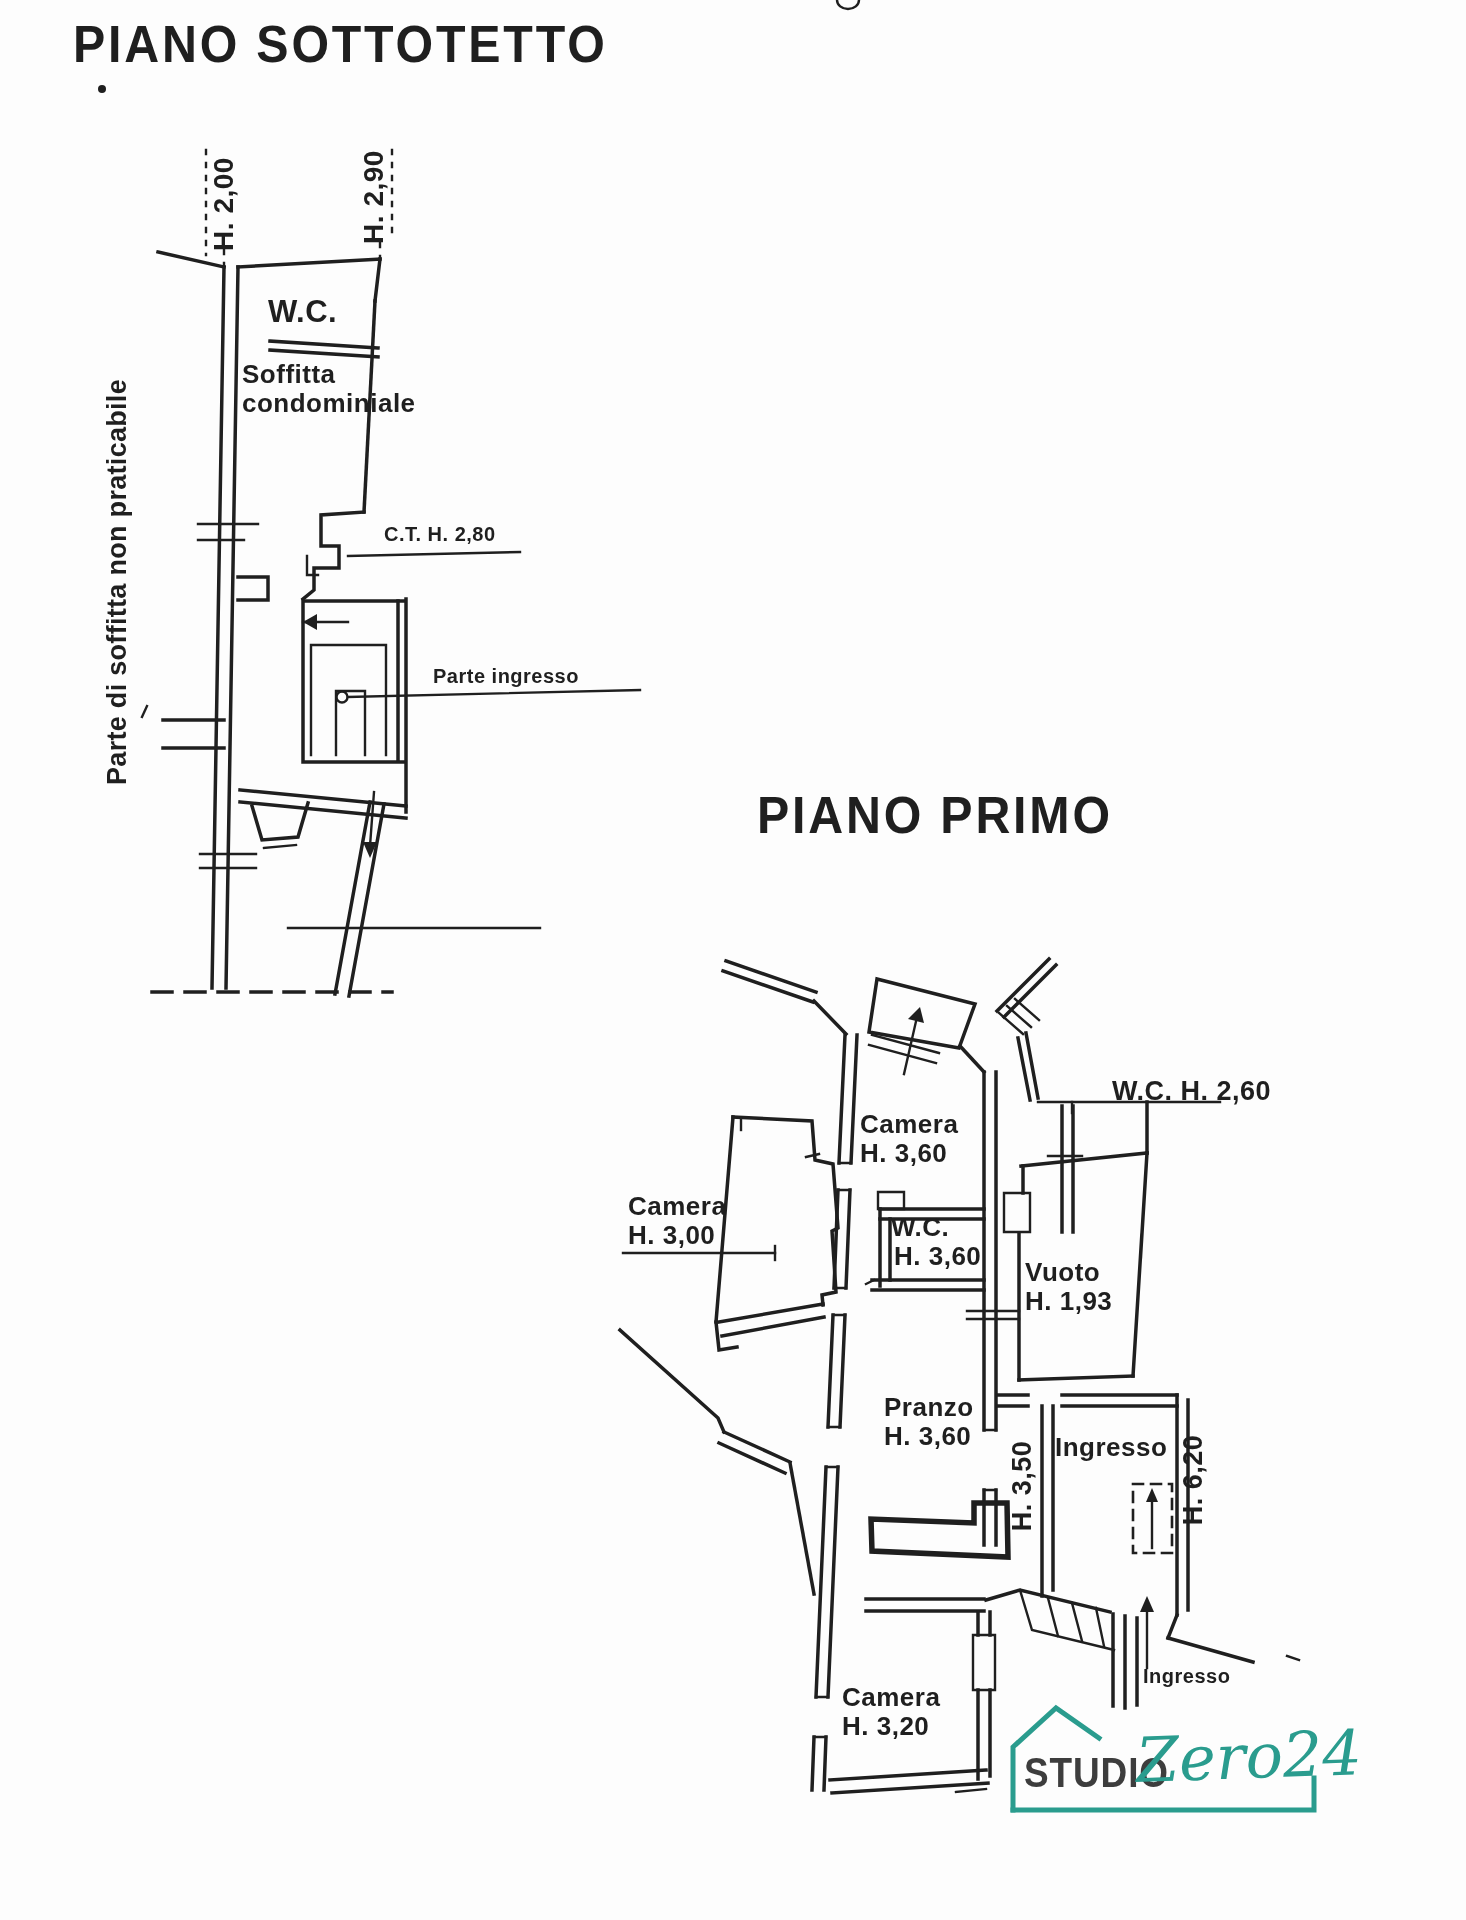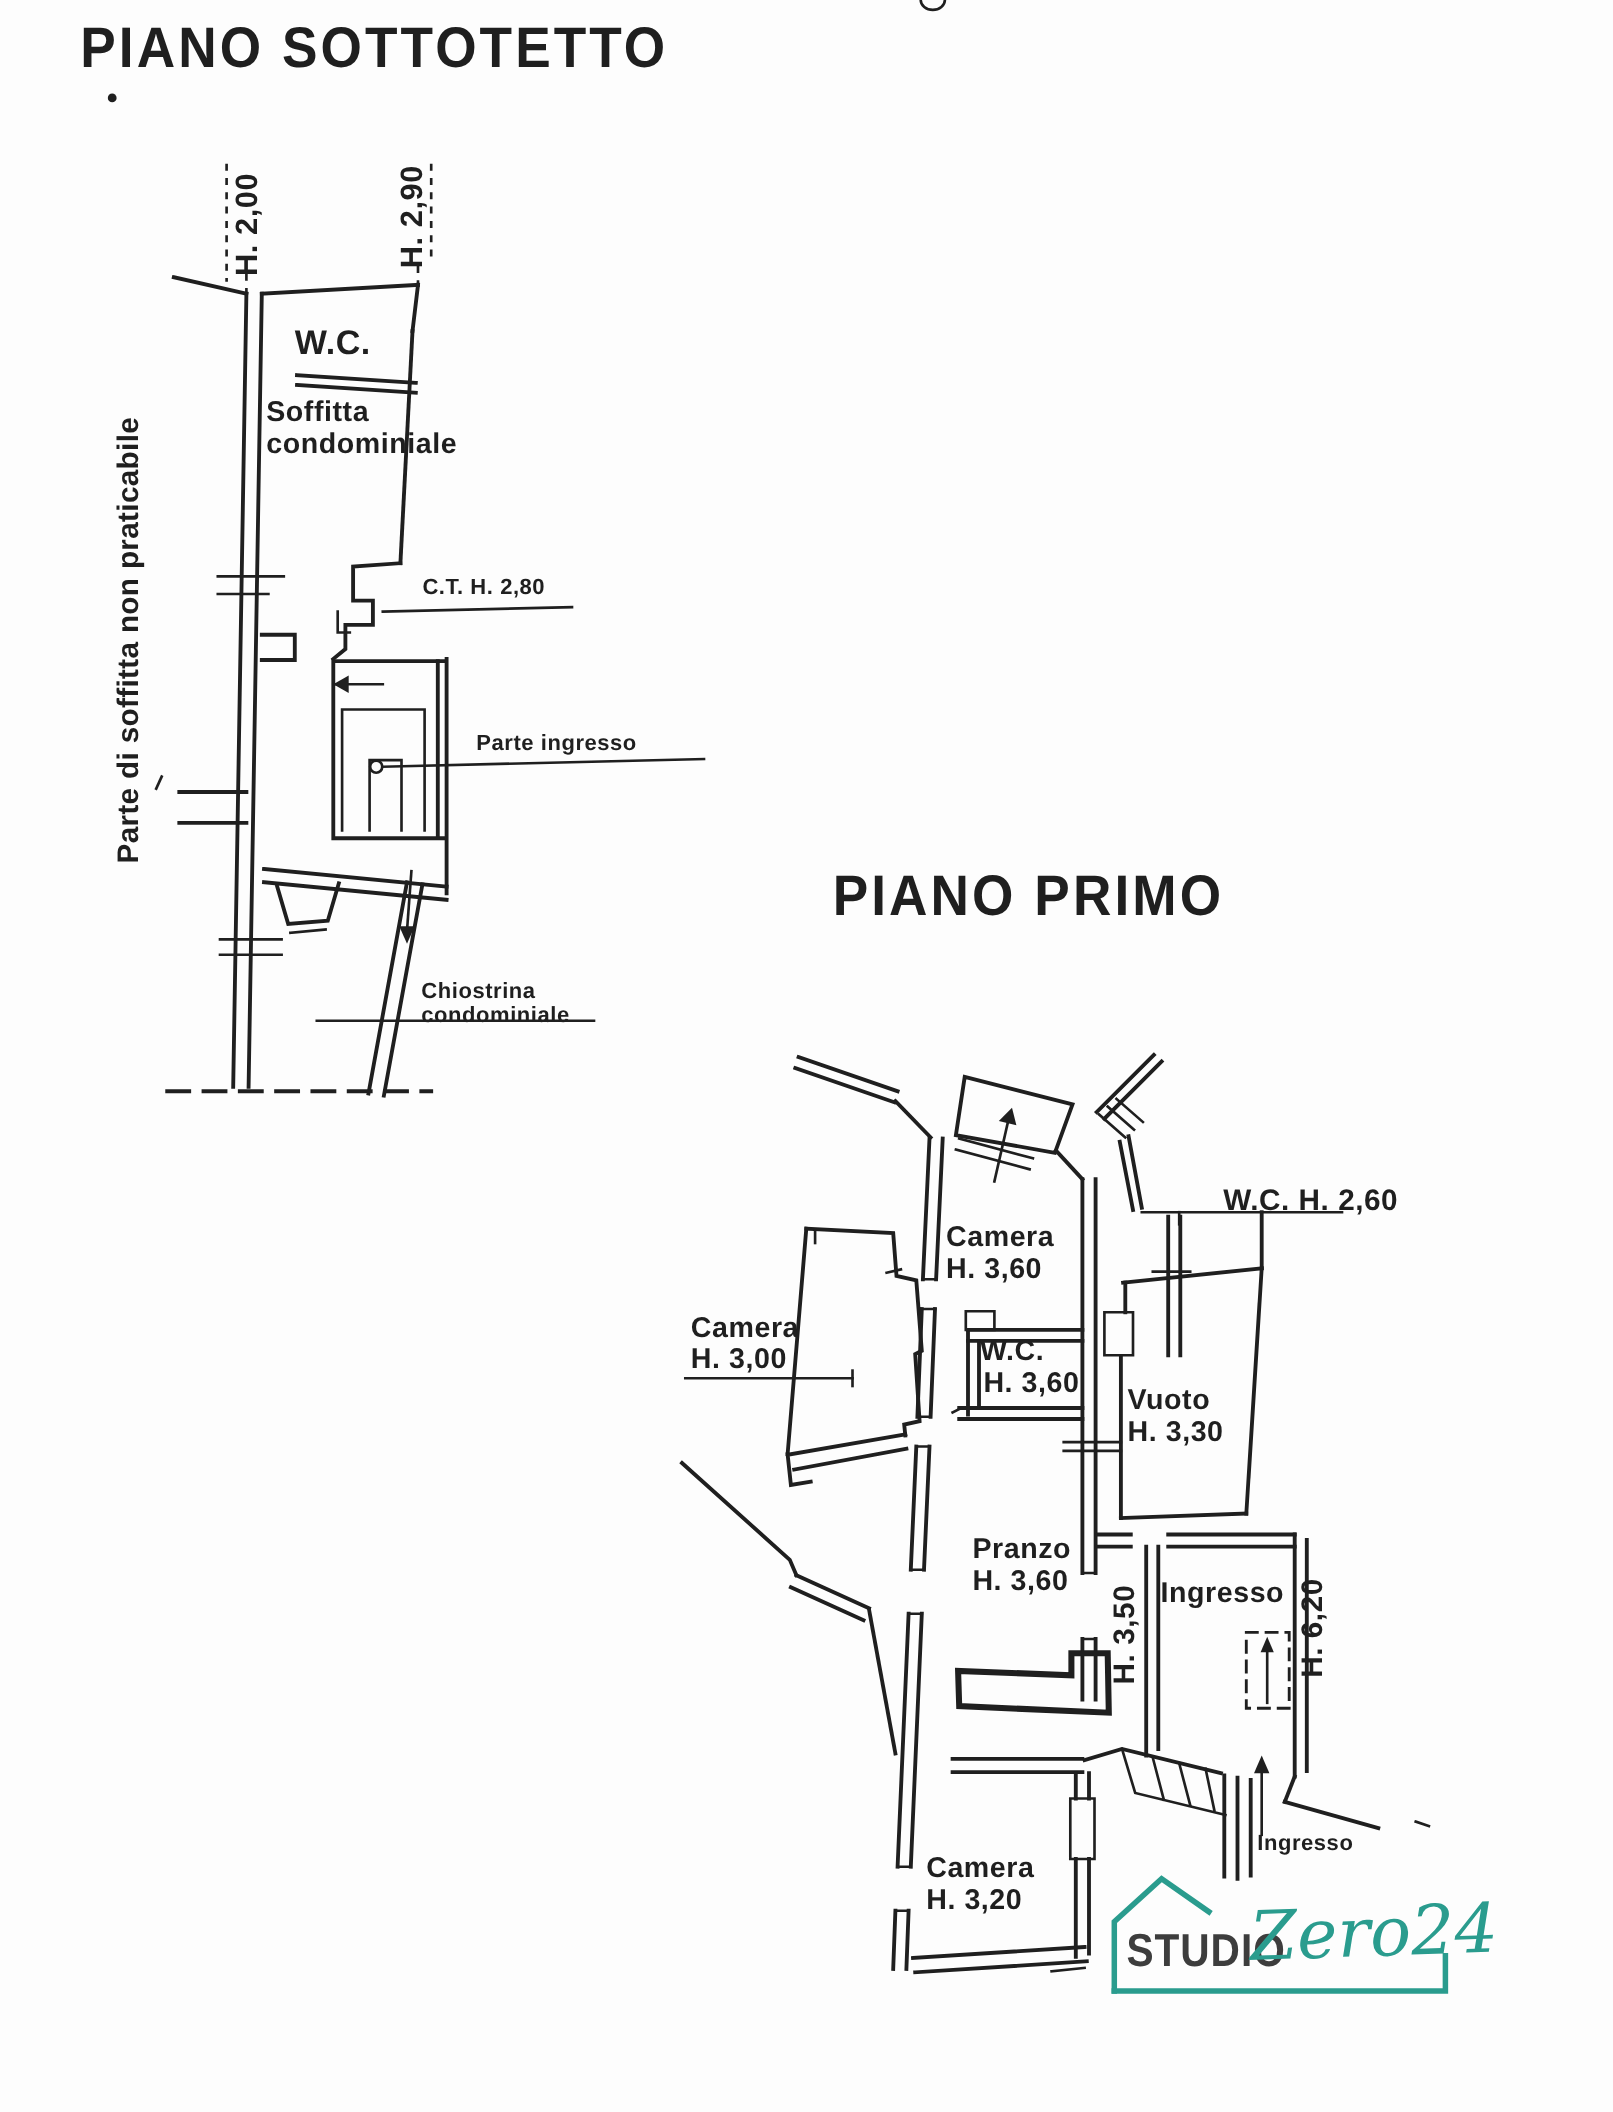--- a/index.html
+++ b/index.html
@@ -210,10 +210,6 @@
   <div class="lbl rot s27" style="left:117px; top:582px; letter-spacing:.3px;">Parte di soffitta non praticabile</div>
   <div class="lbl s29" style="left:384px; top:523px; position:absolute;">C.T. H. 2,80</div>
   <div class="lbl s29" style="left:433px; top:665px; position:absolute;">Parte ingresso</div>
-  <div class="lbl s29" style="left:383px; top:890px; position:absolute;">
-    <span>Chiostrina</span>
-    <span>condominiale</span>
-  </div>
 
   <div class="lbl s30" style="left:860px; top:1110px; position:absolute;">
     <span>Camera</span>

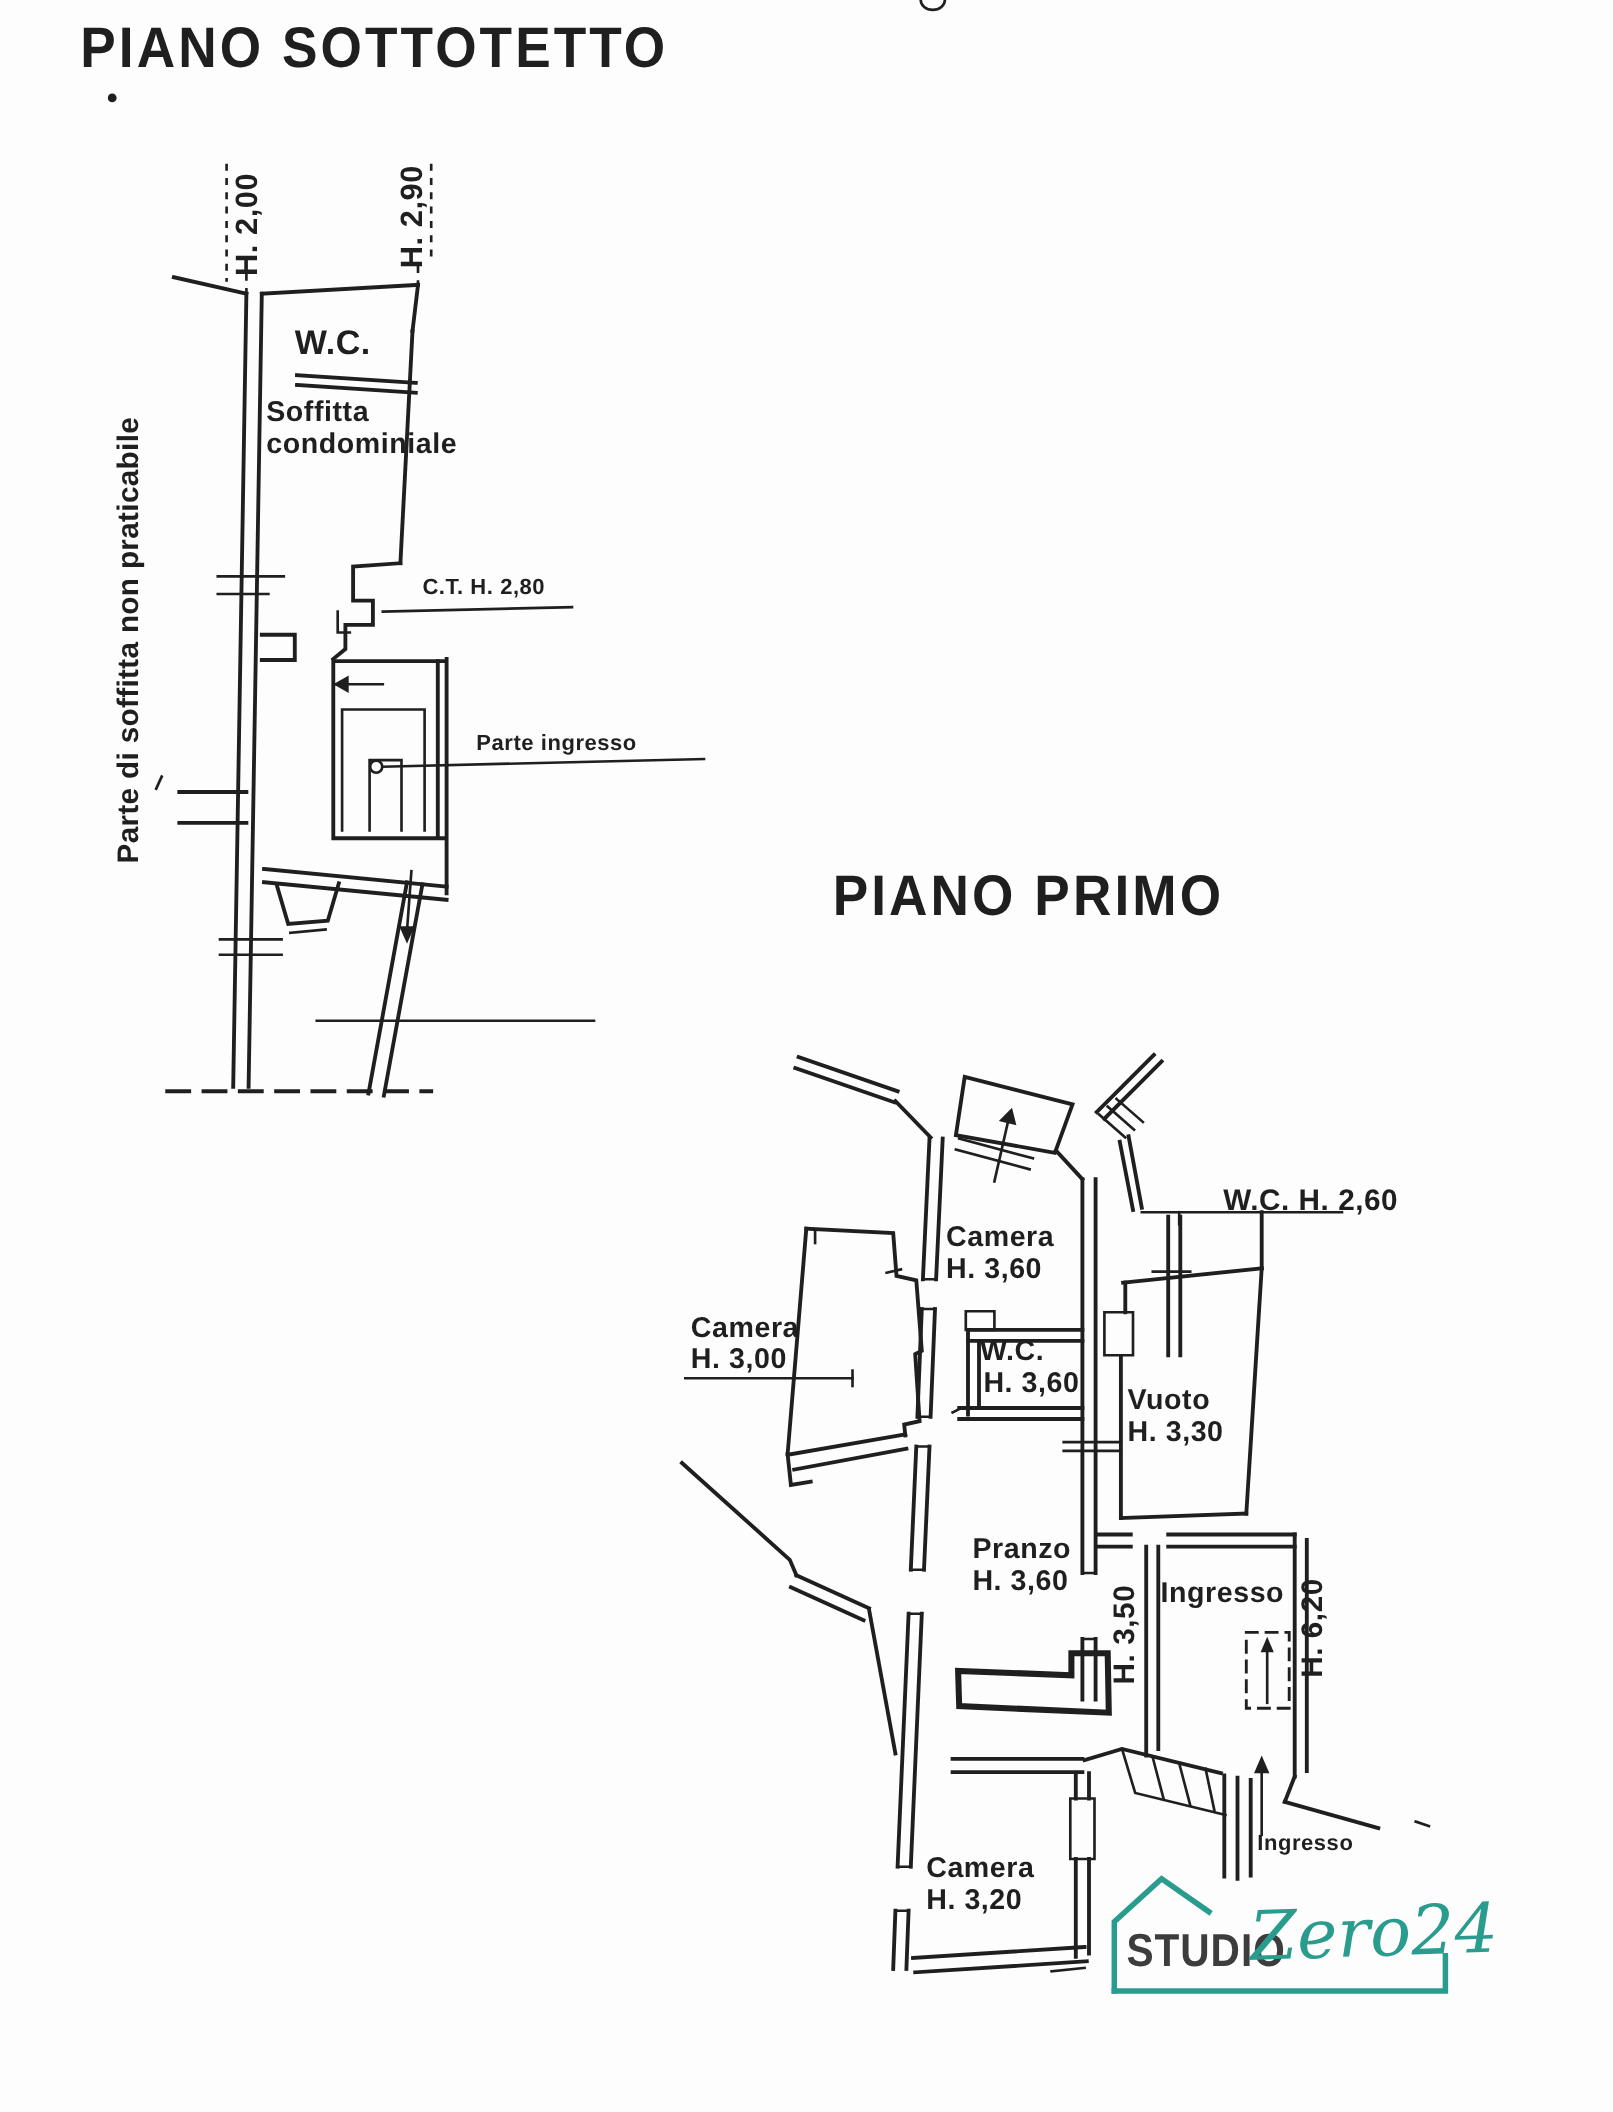--- a/index.html
+++ b/index.html
@@ -226,7 +226,7 @@
   </div>
   <div class="lbl s30" style="left:1025px; top:1258px; position:absolute;">
     <span>Vuoto</span>
-    <span>H. 3,30</span>
+    <span>H. 1,93</span>
   </div>
   <div class="lbl s30" style="left:857px; top:1393px; position:absolute;margin-left:27px;">
     <span>Pranzo</span>

